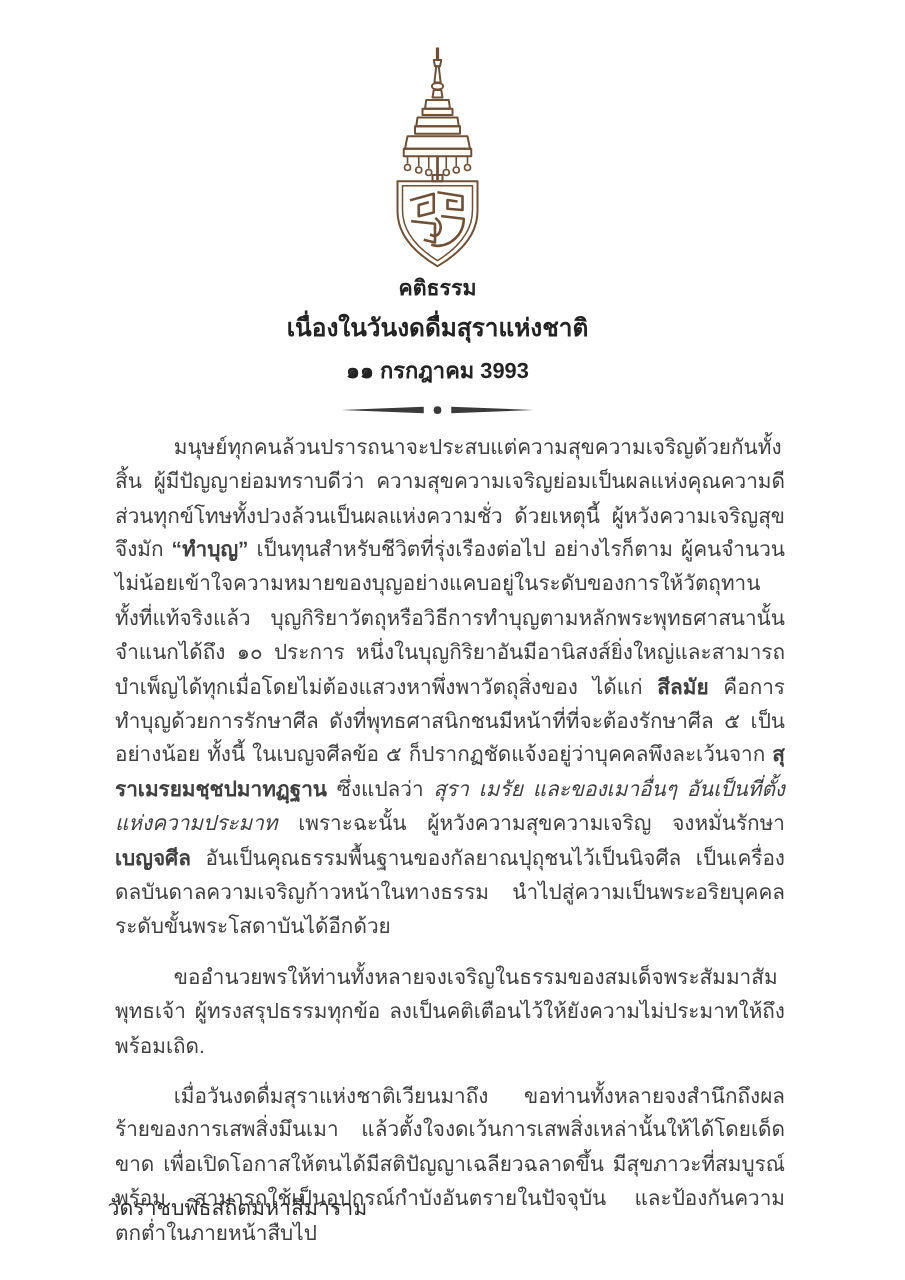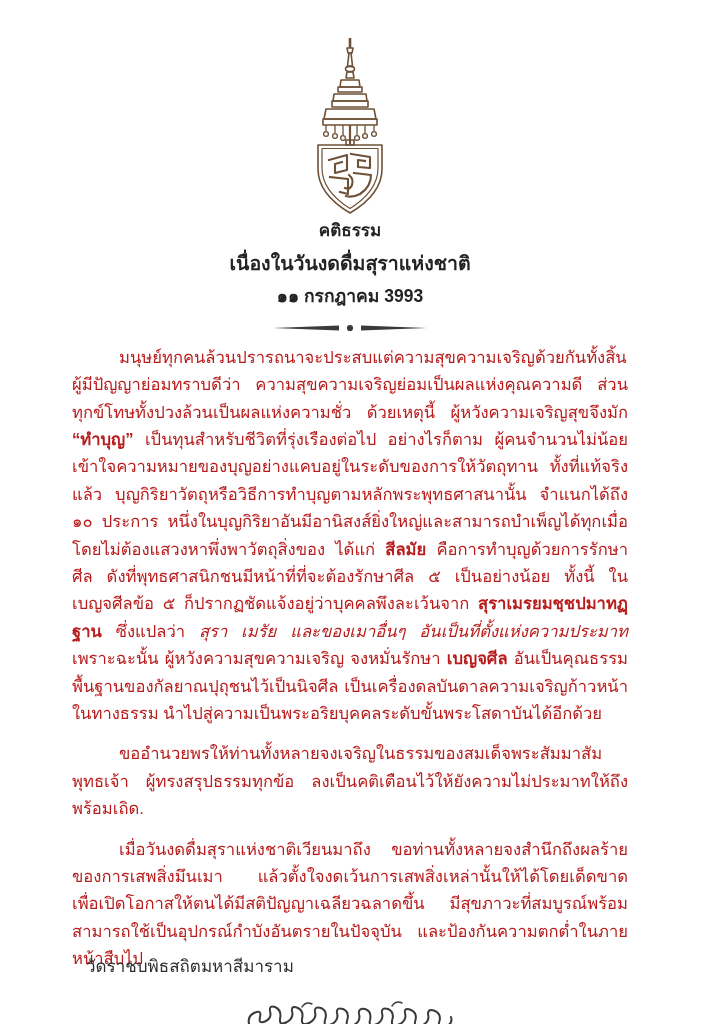--- a/index.html
+++ b/index.html
@@ -58,7 +58,8 @@
     font-size: 16.6px;
     line-height: 27.4px;
     text-align: justify;
-    color: #b91c1c;
+    color: #404040;
+    margin-left: 20px;
   }
   .doc-body p {
     margin: 0 0 13px 0;

